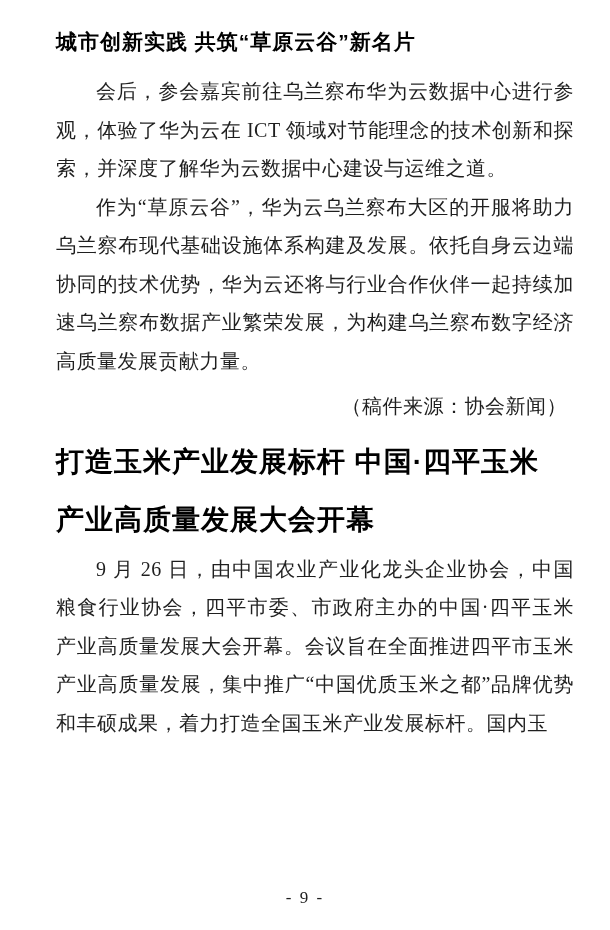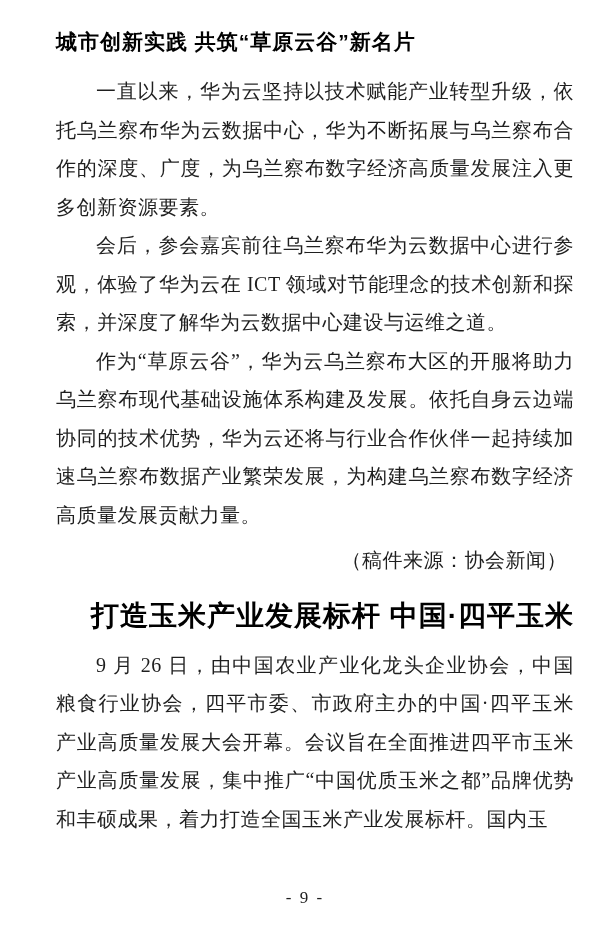--- a/index.html
+++ b/index.html
@@ -81,7 +81,6 @@
 
   <h2 class="h-small">城市创新实践 共筑“草原云谷”新名片</h2>
 
-  <p class="body-para">一直以来，华为云坚持以技术赋能产业转型升级，依托乌兰察布华为云数据中心，华为不断拓展与乌兰察布合作的深度、广度，为乌兰察布数字经济高质量发展注入更多创新资源要素。</p>
 
   <p class="body-para">会后，参会嘉宾前往乌兰察布华为云数据中心进行参观，体验了华为云在 ICT 领域对节能理念的技术创新和探索，并深度了解华为云数据中心建设与运维之道。</p>
 

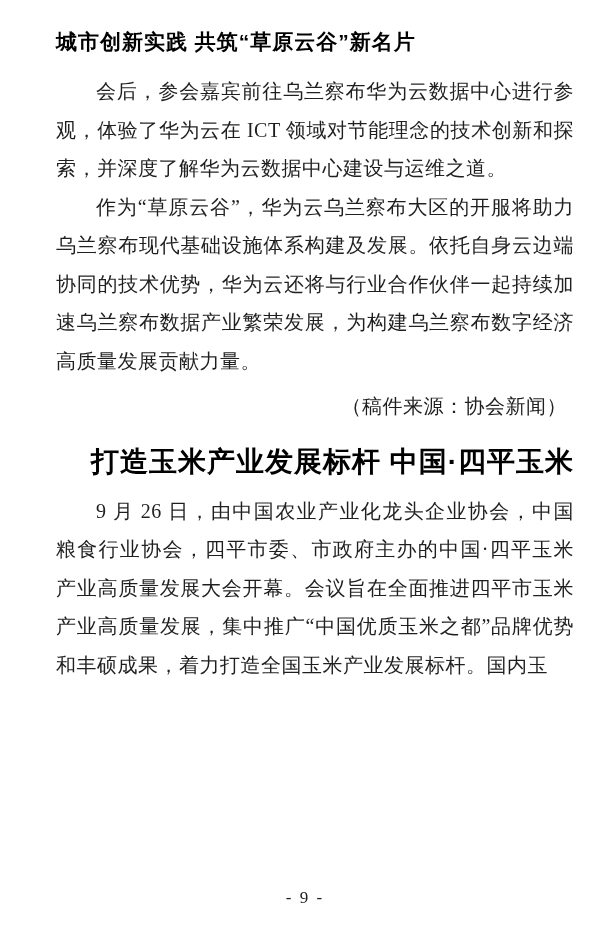--- a/index.html
+++ b/index.html
@@ -54,7 +54,7 @@
     font-size: 28px;
     font-weight: 900;
     color: #000000;
-    text-align: right;
+    text-align: left;
     line-height: 58px;
     letter-spacing: 1px;
     margin: 5px 0 1px 0;

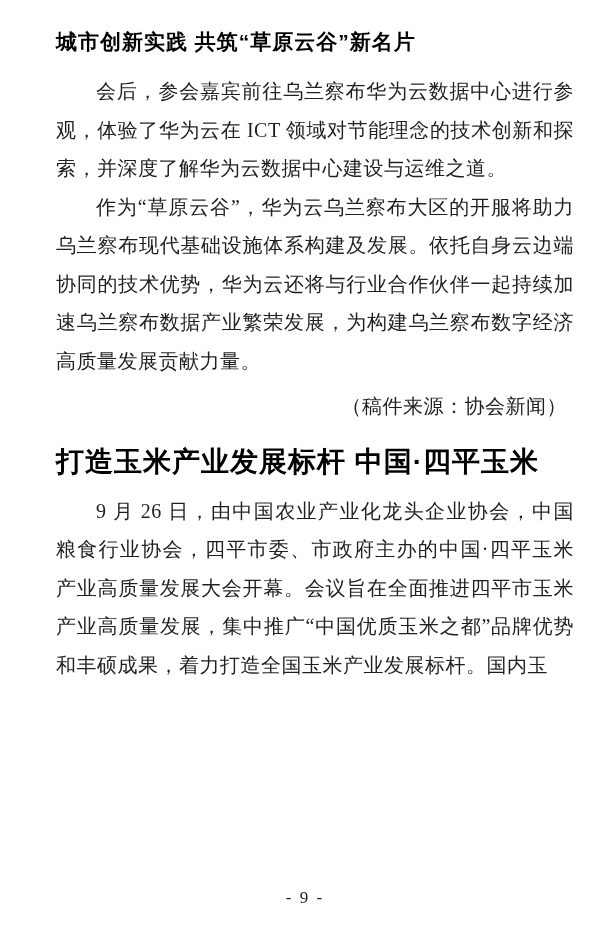--- a/index.html
+++ b/index.html
@@ -90,6 +90,7 @@
 
   <h1 class="h-big">
     <span class="h-line">打造玉米产业发展标杆 中国·四平玉米</span>
+    <span class="h-line">产业高质量发展大会开幕</span>
   </h1>
 
   <p class="body-para">9 月 26 日，由中国农业产业化龙头企业协会，中国粮食行业协会，四平市委、市政府主办的中国·四平玉米产业高质量发展大会开幕。会议旨在全面推进四平市玉米产业高质量发展，集中推广“中国优质玉米之都”品牌优势和丰硕成果，着力打造全国玉米产业发展标杆。国内玉</p>

